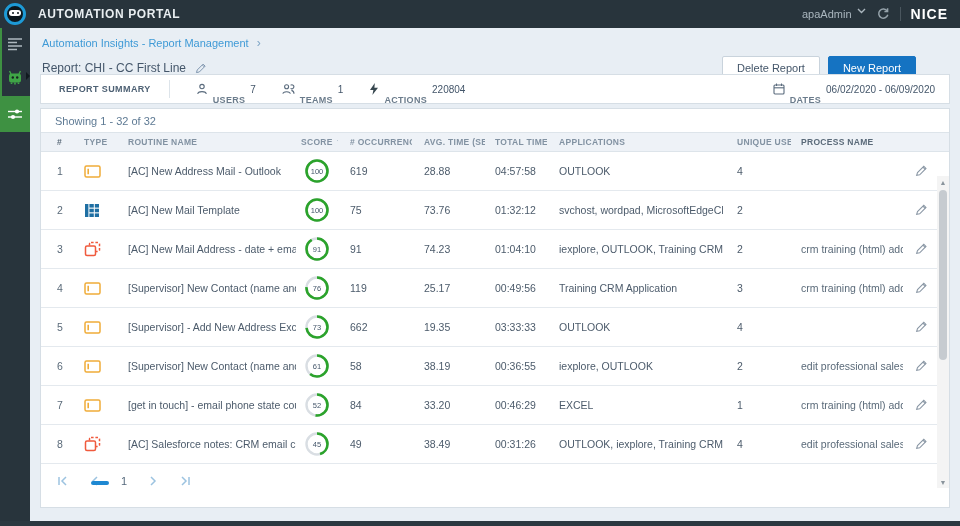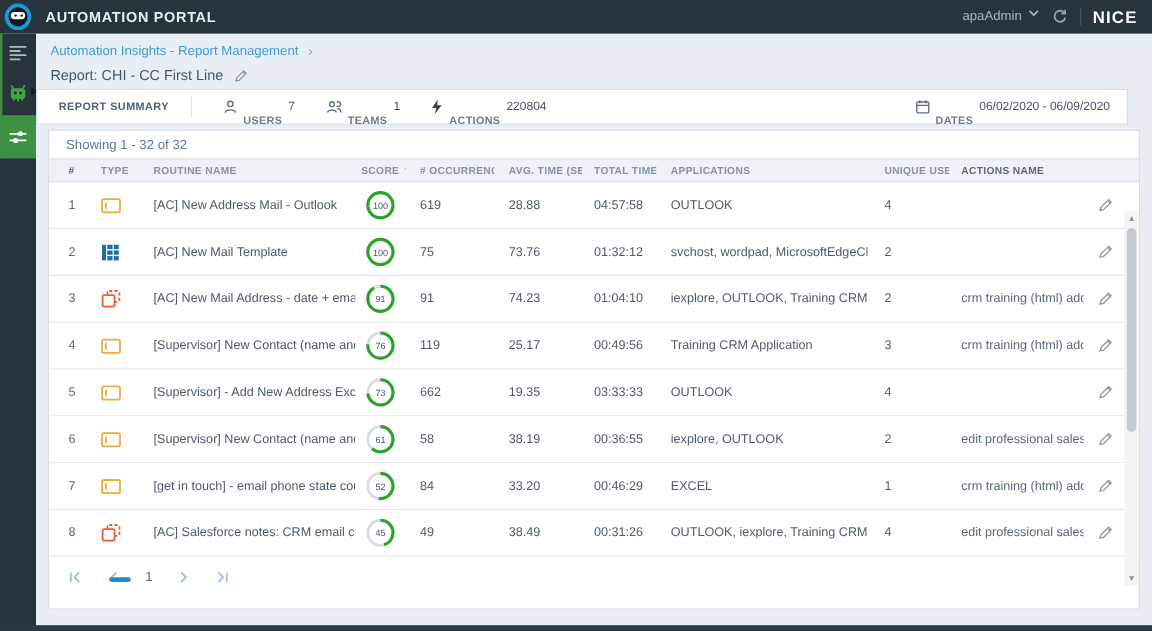--- a/index.html
+++ b/index.html
@@ -187,6 +187,10 @@
         <line x1="10.2" y1="3.6" x2="12.7" y2="6.1" stroke="#7b93ad" stroke-width="1.2"></line>
       </svg>
     </span>
+    <div class="report-actions">
+      <button class="btn btn-secondary">Delete Report</button>
+      <button class="btn btn-primary">New Report</button>
+    </div>
   </div>
 
   <div class="summary-card">

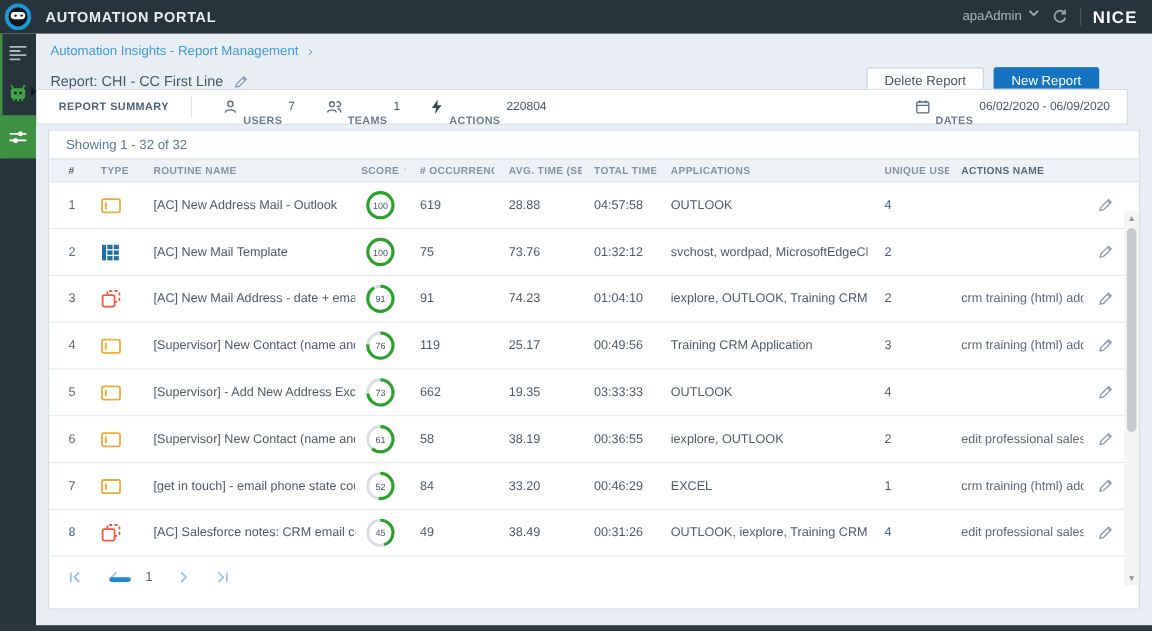--- a/index.html
+++ b/index.html
@@ -45,7 +45,7 @@
   .btn-primary { background:#1573c2; border:1px solid #1573c2; color:#ffffff; }
 
   
-  .summary-card { position:absolute; left:0; top:46px; width:910px; height:30px;
+  .summary-card { position:absolute; left:10px; top:46px; width:910px; height:30px;
     background:#ffffff; border:1px solid #d6dee5; display:flex; align-items:center; }
   .sum-title { font-size:9px; font-weight:bold; color:#4e6174; letter-spacing:.4px; padding:0 18px; }
   .sum-div { width:1px; height:18px; background:#dde4ea; }

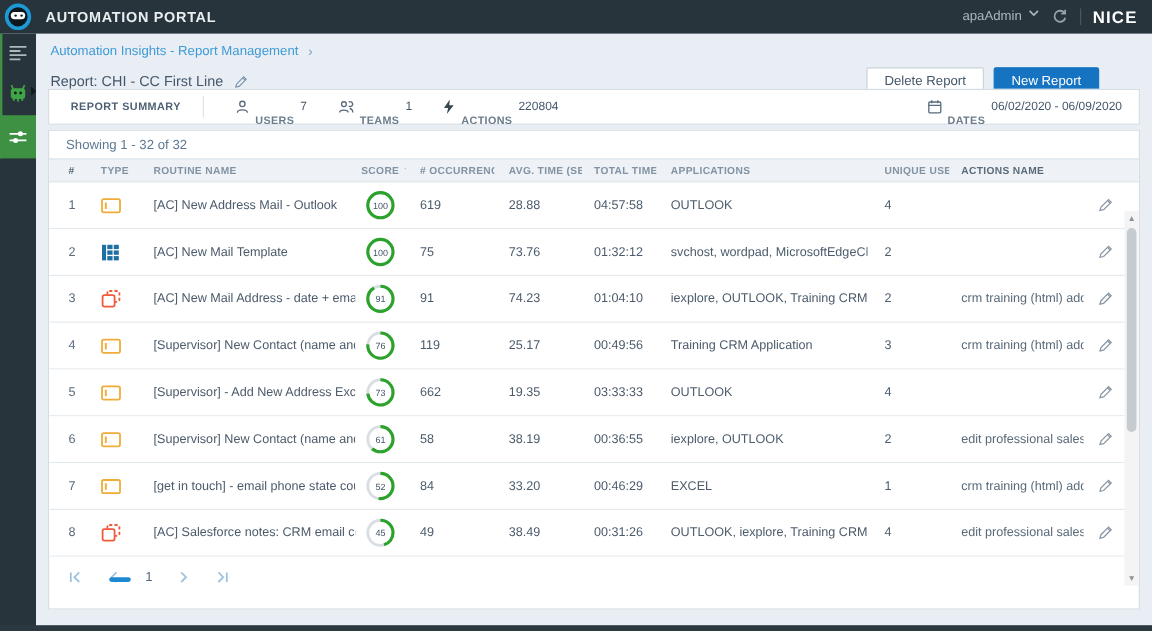--- a/index.html
+++ b/index.html
@@ -249,7 +249,7 @@
       <div class="th col-total">TOTAL TIME</div>
       <div class="th col-apps">APPLICATIONS</div>
       <div class="th col-uu">UNIQUE USERS</div>
-      <div class="th col-proc">ACTIONS NAME</div>
+      <div class="th col-proc">PROCESS NAME</div>
       <div class="th col-edit"></div>
     </div>
 

